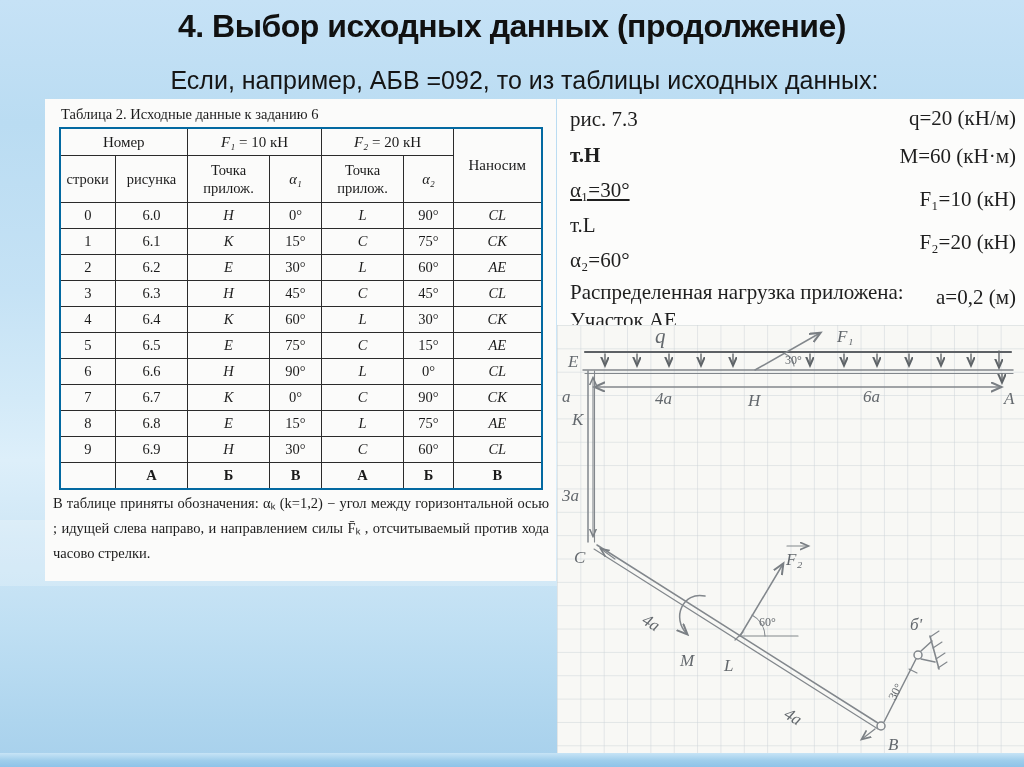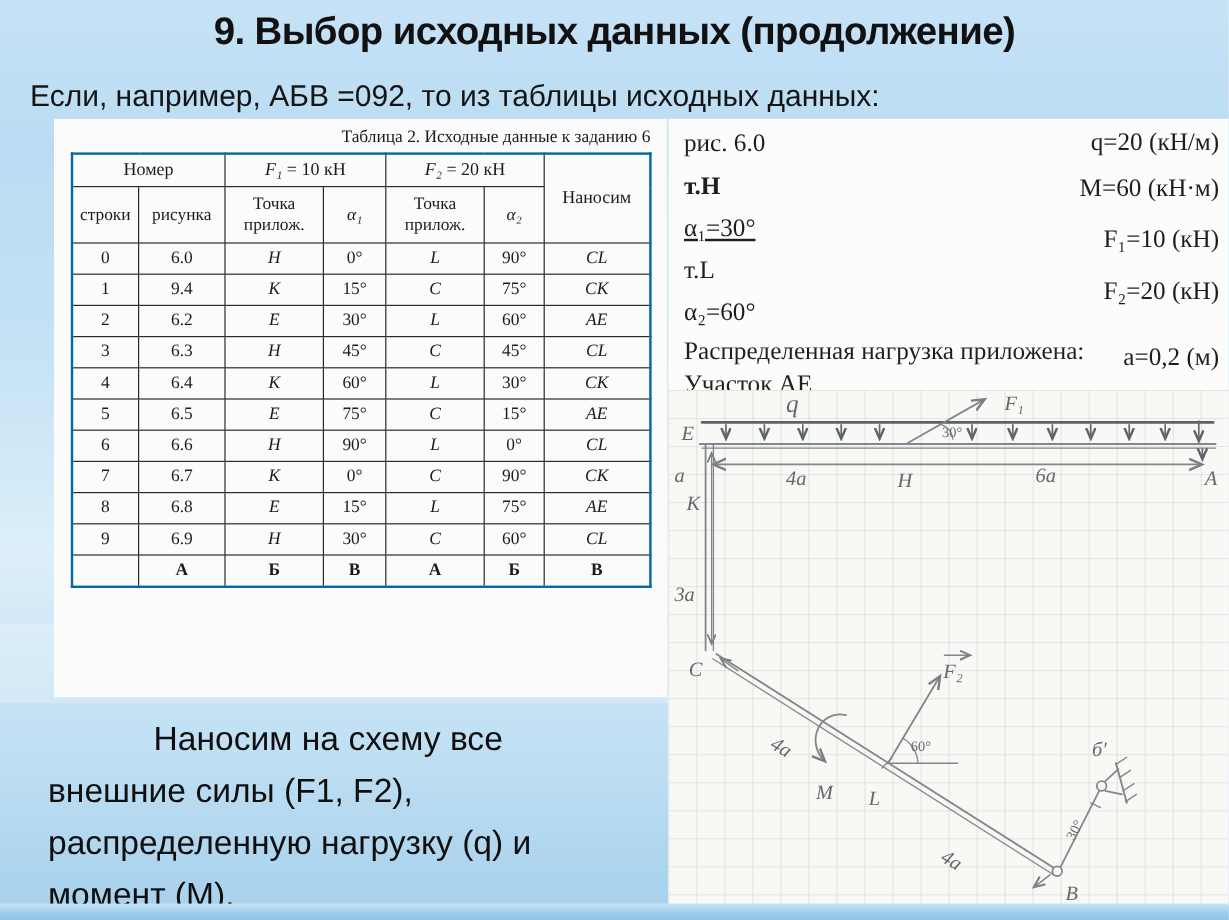--- a/index.html
+++ b/index.html
@@ -58,7 +58,7 @@
 <div class="slide">
   <div class="band"></div>
 
-  <div class="title">9. Выбор исходных данных (продолжение)</div>
+  <div class="title">4. Выбор исходных данных (продолжение)</div>
   <div class="subtitle">Если, например, АБВ =092, то из таблицы исходных данных:</div>
 
   <div class="panel-left">

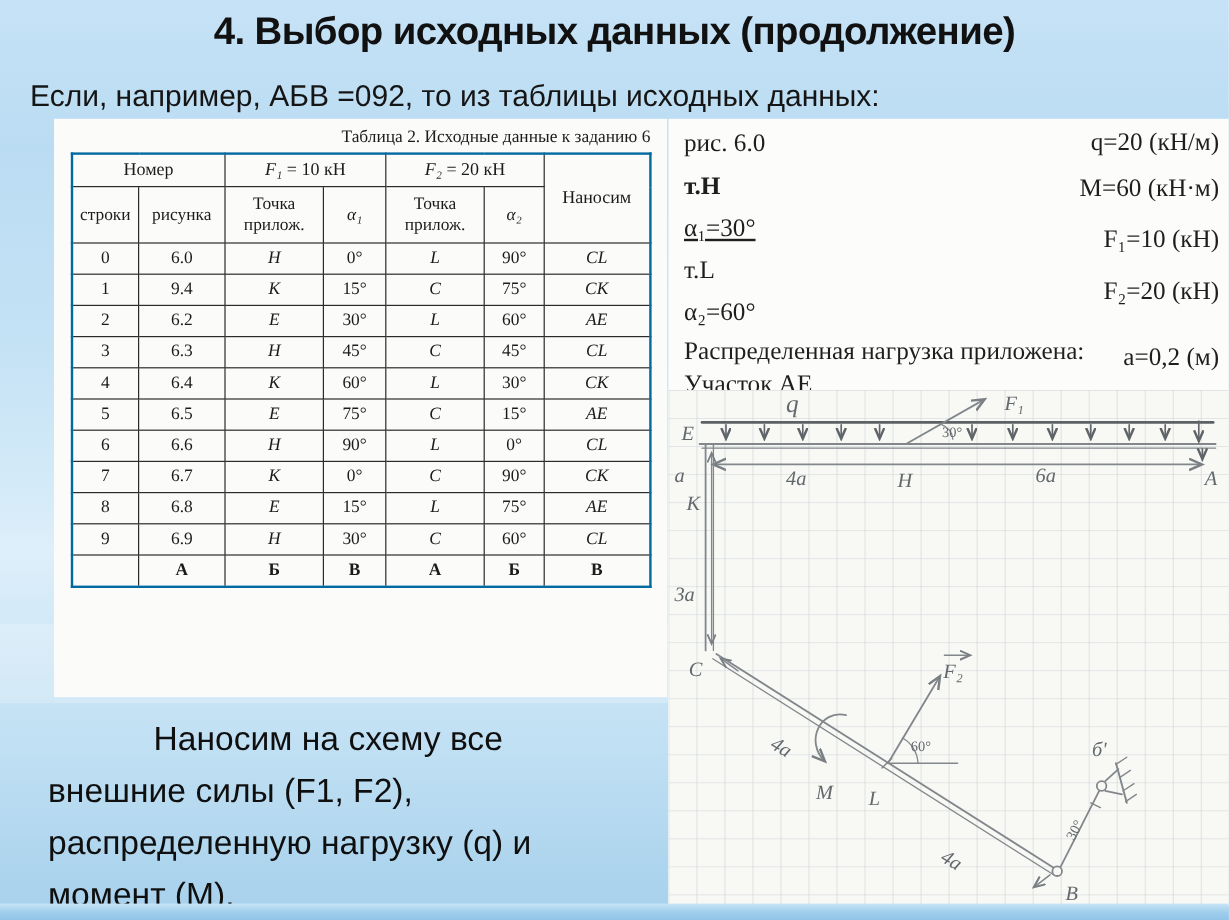--- a/index.html
+++ b/index.html
@@ -13,7 +13,7 @@
     background:linear-gradient(180deg,#c7e4f6 0%,#9ecdeb 55%,#8fc3e8 100%);}
   .title{position:absolute;top:8px;left:0;right:0;text-align:center;
     font-size:32px;font-weight:700;letter-spacing:-.5px;color:#111;}
-  .subtitle{position:absolute;top:66px;left:0;right:0;
+  .subtitle{position:absolute;top:66px;left:0;right:0;text-align:center;
     font-size:25px;font-weight:400;color:#151515;padding-left:25px;}
 
   

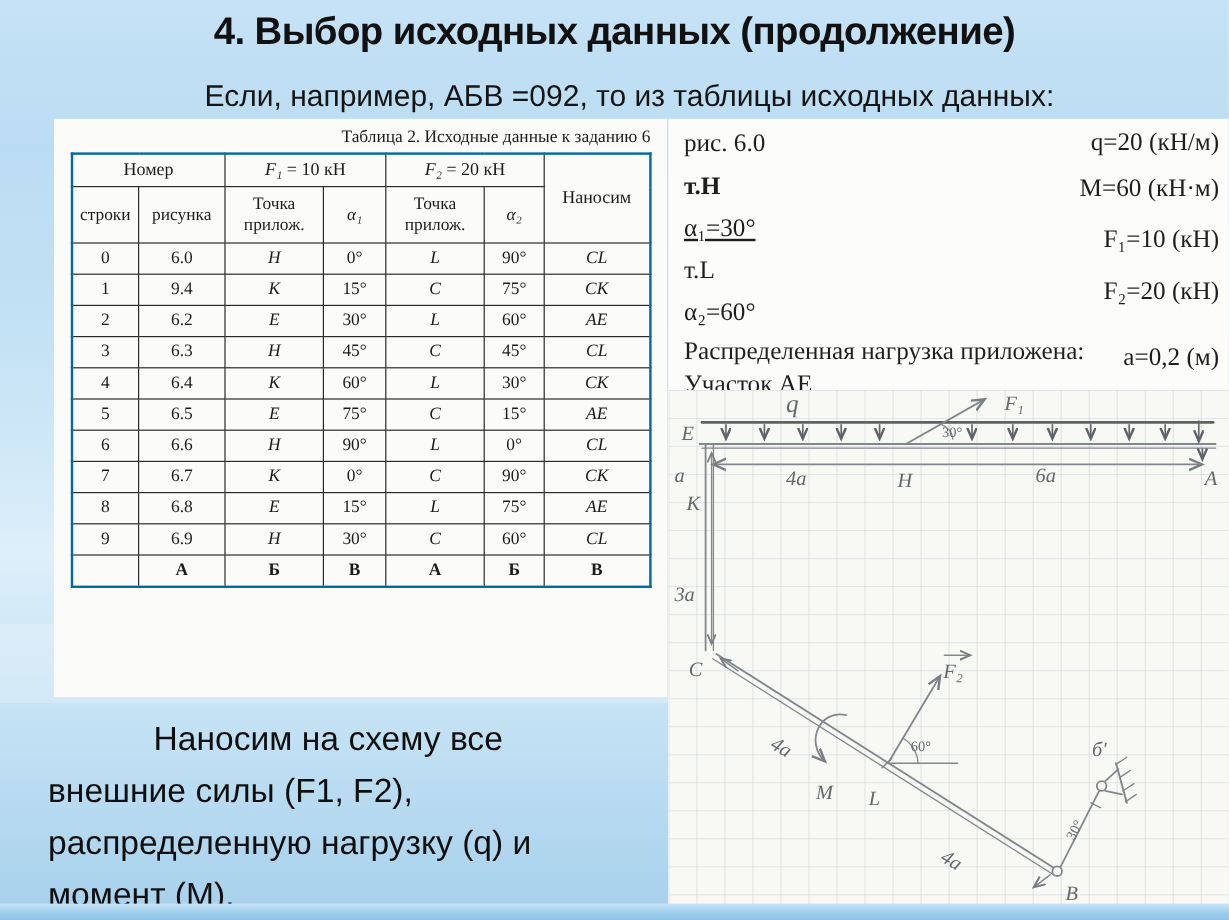--- a/index.html
+++ b/index.html
@@ -18,7 +18,7 @@
 
   
   .panel-left{position:absolute;left:45px;top:99px;width:511px;height:482px;background:#fbfbfa;}
-  .table-caption{text-align:right;font:14.5px "Liberation Serif",serif;color:#1b1b1b;padding:7px 14px 3px 0;}
+  .table-caption{font:14.5px "Liberation Serif",serif;color:#1b1b1b;padding:7px 14px 3px 16px;}
   table.data{border-collapse:collapse;table-layout:fixed;margin:1px auto 0;border:2px solid #0369a1;}
   table.data th,table.data td{border:1px solid #2b2b2b;text-align:center;vertical-align:middle;
     font-family:"Liberation Serif",serif;font-weight:400;font-size:14.5px;color:#1b1b1b;padding:0 2px;}

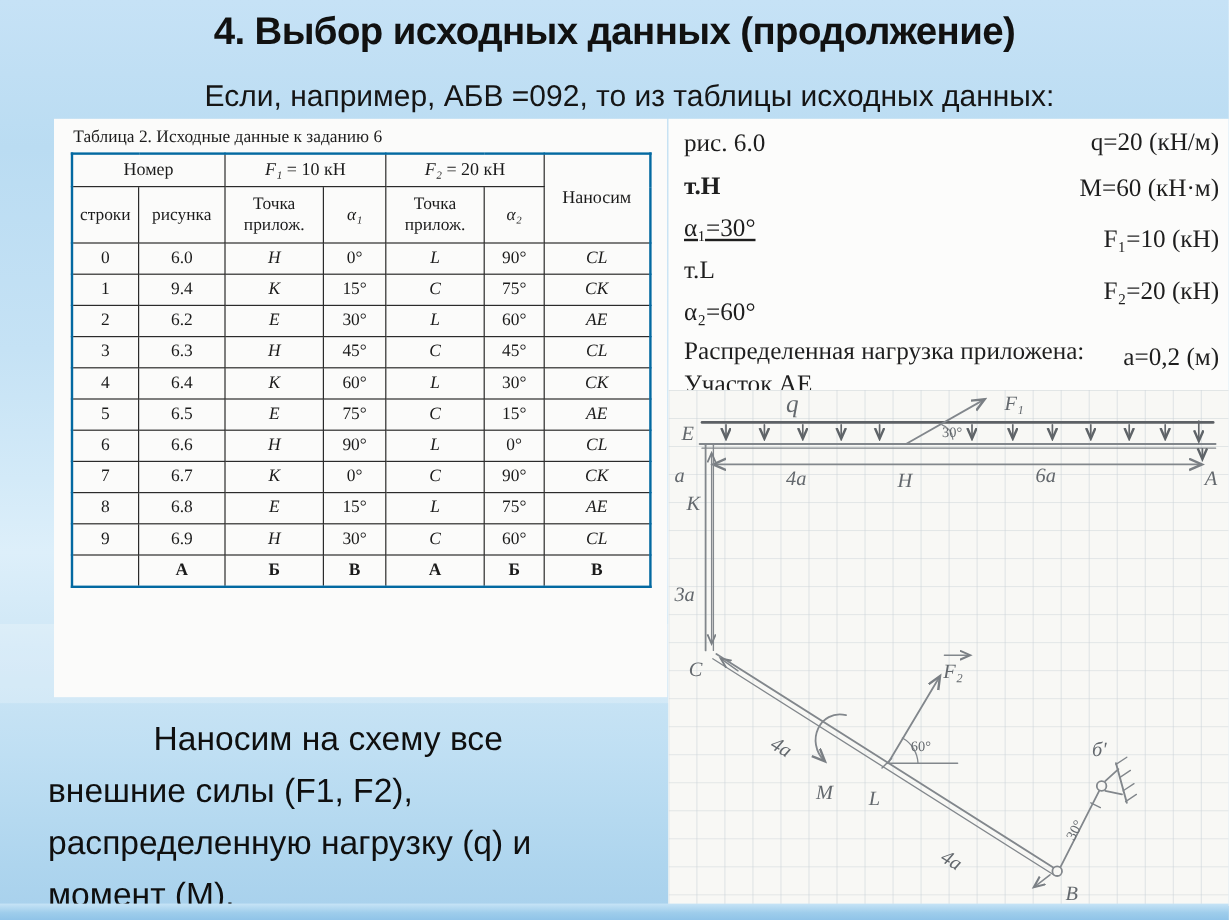--- a/index.html
+++ b/index.html
@@ -203,7 +203,7 @@
   </div>
 
   <div class="panel-right info">
-    <div class="li li0">рис. 6.0</div>
+    <div class="li li0">рис. 7.3</div>
     <div class="li li1">т.Н</div>
     <div class="li li2">α₁=30°</div>
     <div class="li li3">т.L</div>

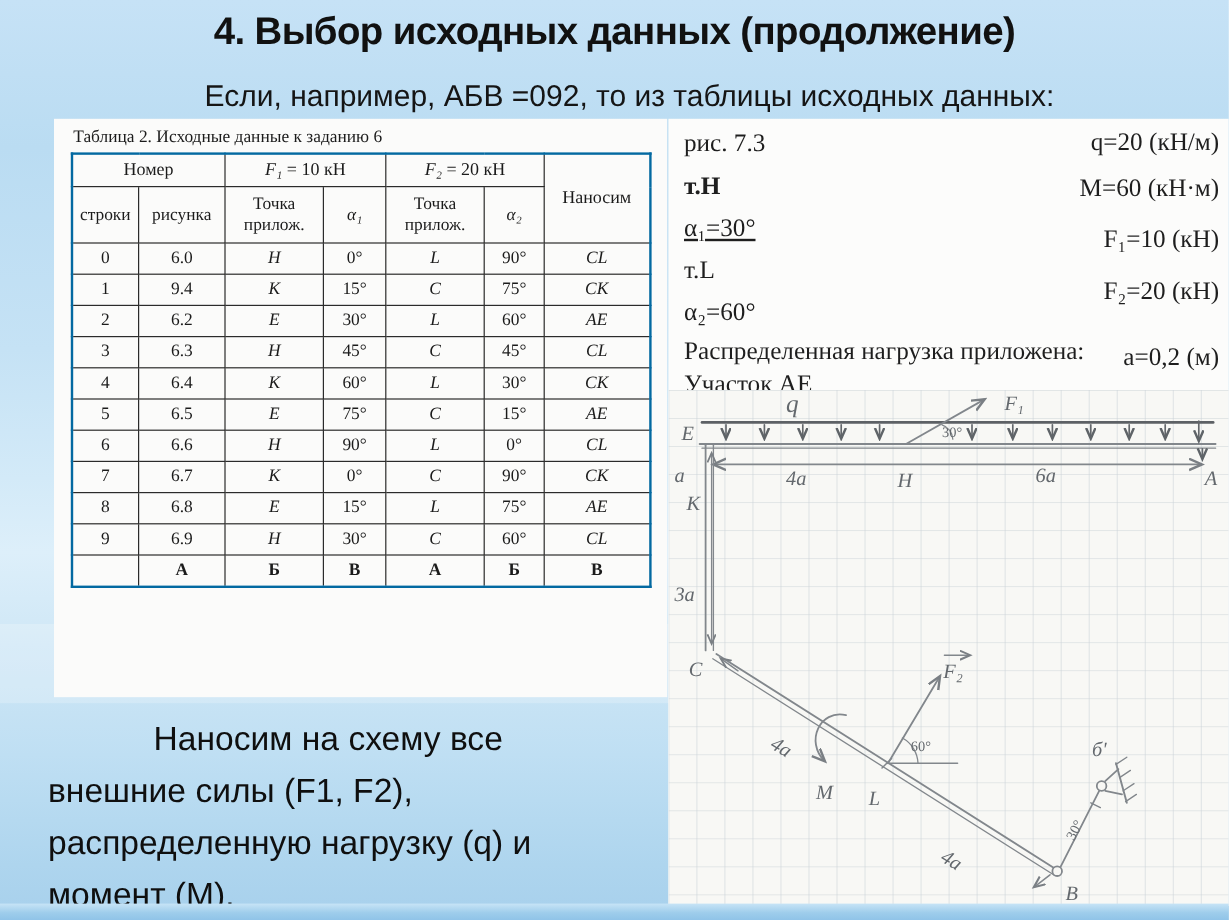--- a/index.html
+++ b/index.html
@@ -101,7 +101,7 @@
           </tr>
           <tr>
             <td class="c0">1</td>
-            <td class="c1">9.4</td>
+            <td class="c1">6.1</td>
             <td class="c2">K</td>
             <td class="c3">15°</td>
             <td class="c4">C</td>

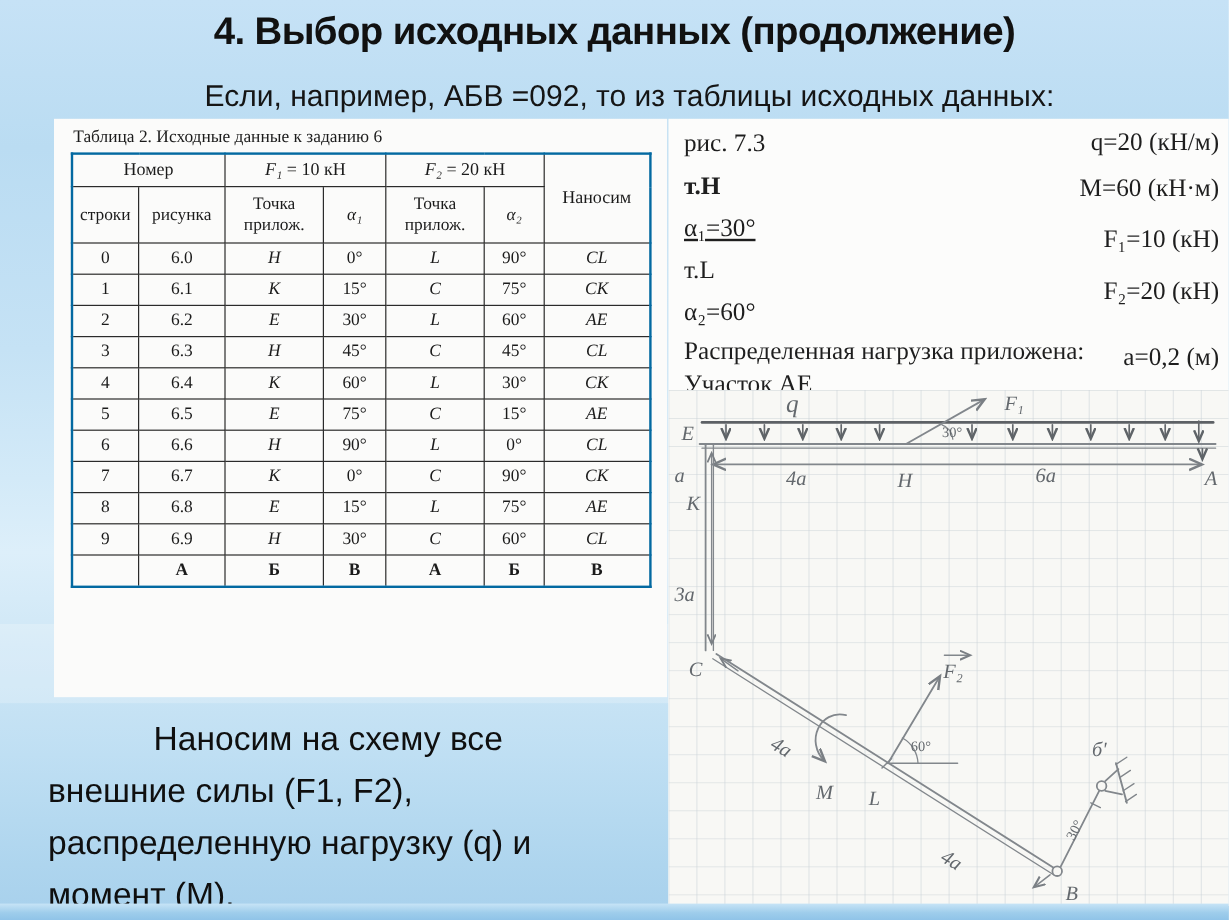--- a/index.html
+++ b/index.html
@@ -193,6 +193,7 @@
           </tr>
       </tfoot>
     </table>
+    <div class="footnote">В таблице приняты обозначения: αₖ (k=1,2) − угол между горизонтальной осью ; идущей слева направо, и направлением силы F̄ₖ , отсчитываемый против хода часово стрелки.</div>
   </div>
 
   <div class="note">

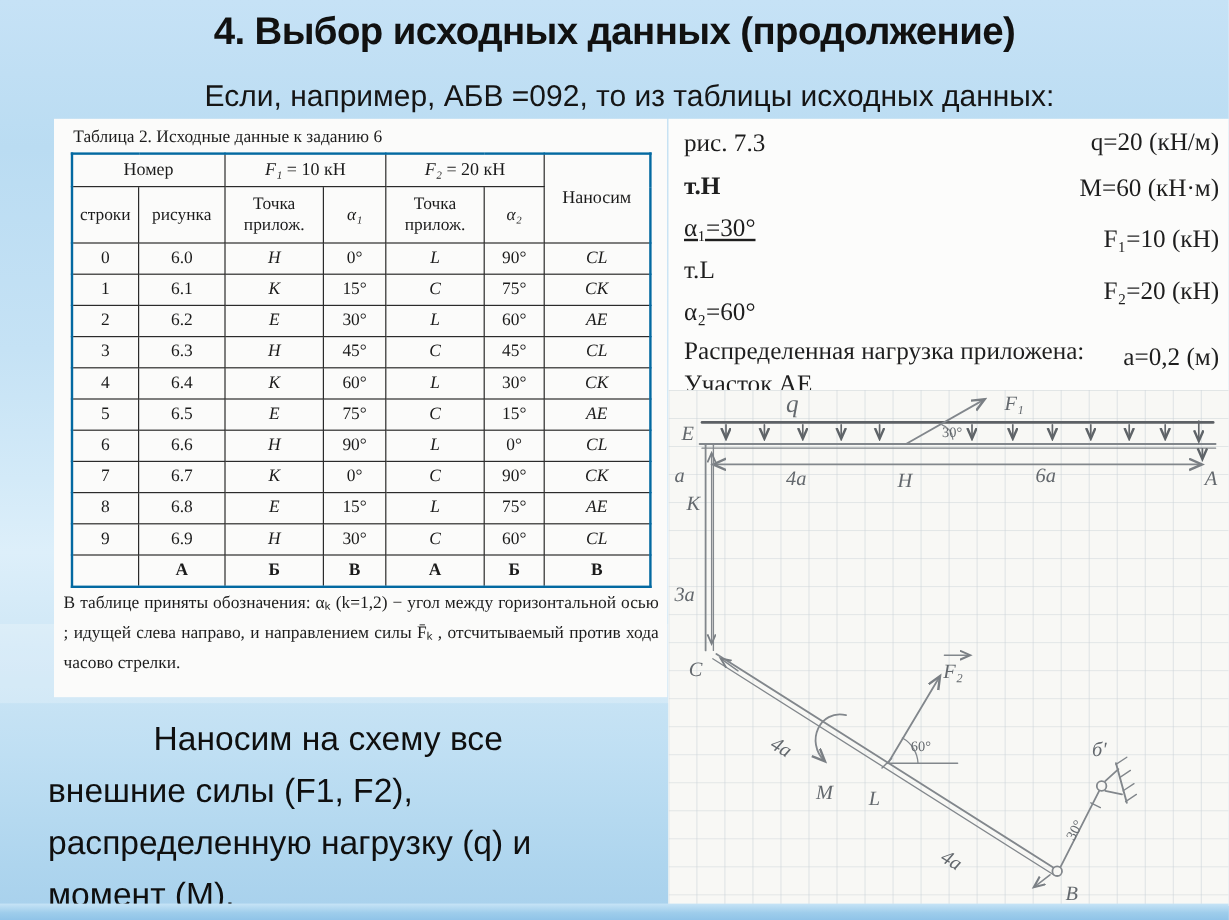--- a/index.html
+++ b/index.html
@@ -196,12 +196,6 @@
     <div class="footnote">В таблице приняты обозначения: αₖ (k=1,2) − угол между горизонтальной осью ; идущей слева направо, и направлением силы F̄ₖ , отсчитываемый против хода часово стрелки.</div>
   </div>
 
-  <div class="note">
-    <div class="l0">Наносим на схему все</div>
-    <div>внешние силы (F1, F2),</div>
-    <div>распределенную нагрузку (q) и</div>
-    <div>момент (М).</div>
-  </div>
 
   <div class="panel-right info">
     <div class="li li0">рис. 7.3</div>

